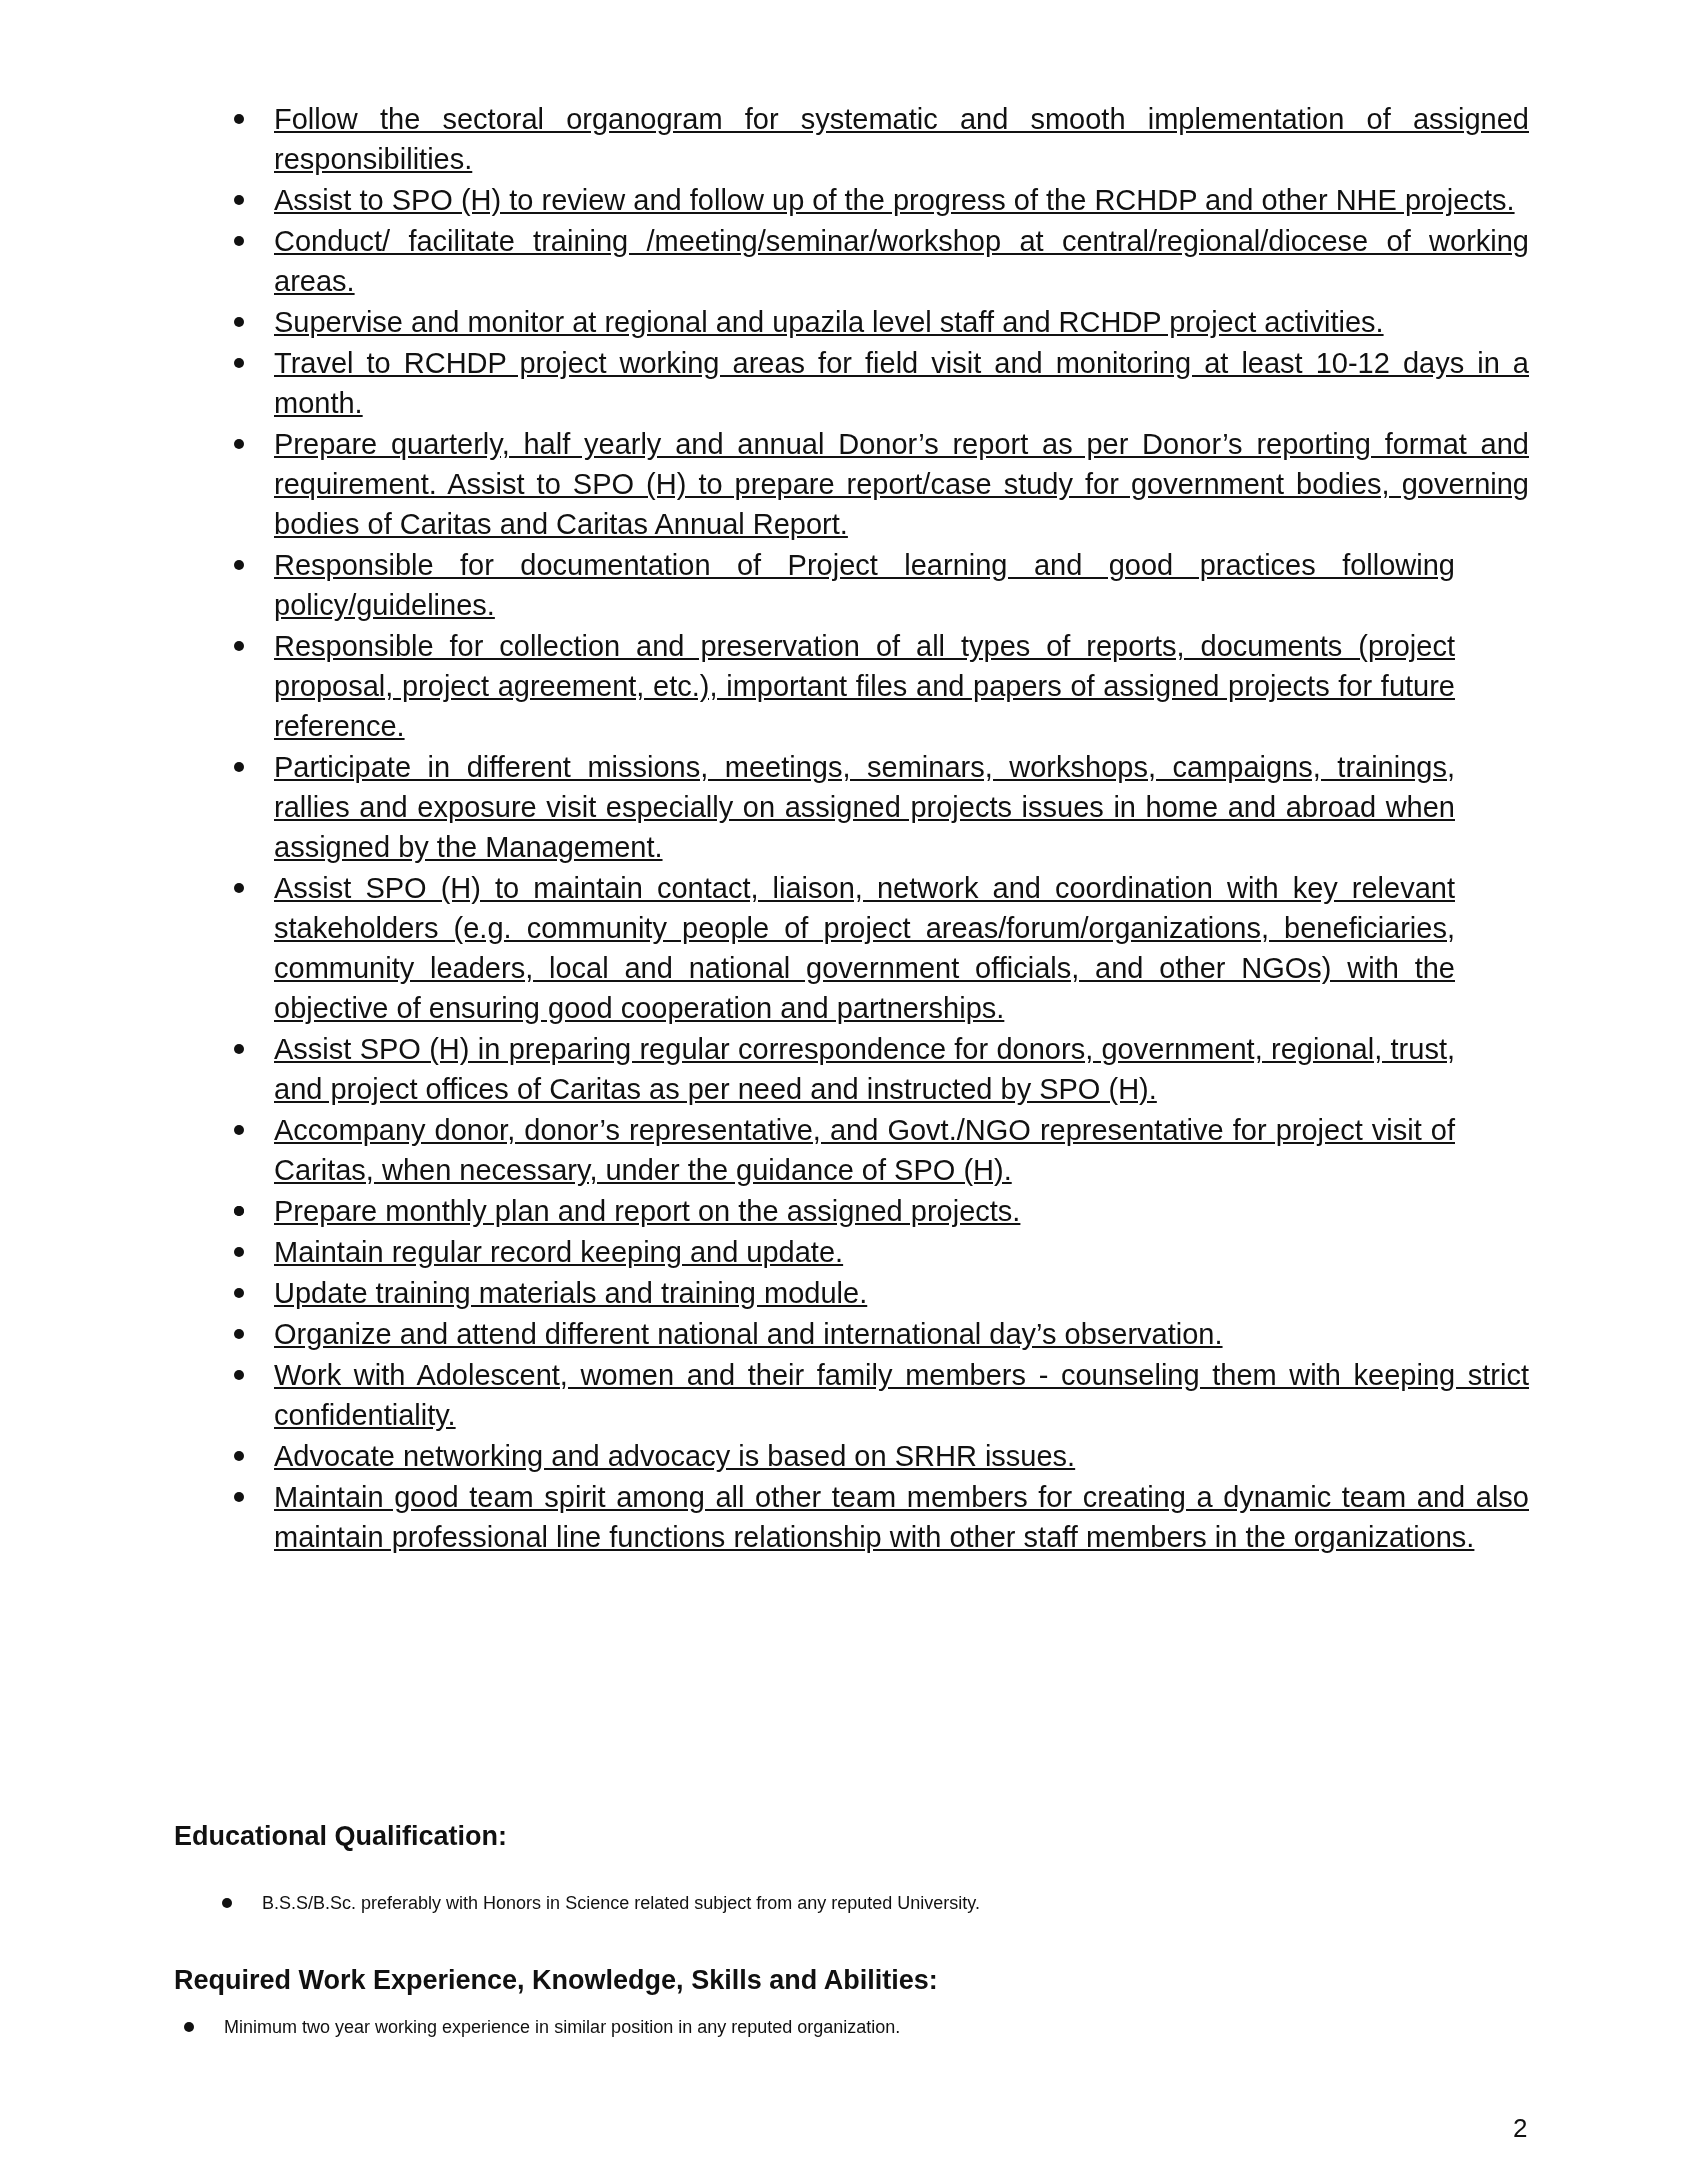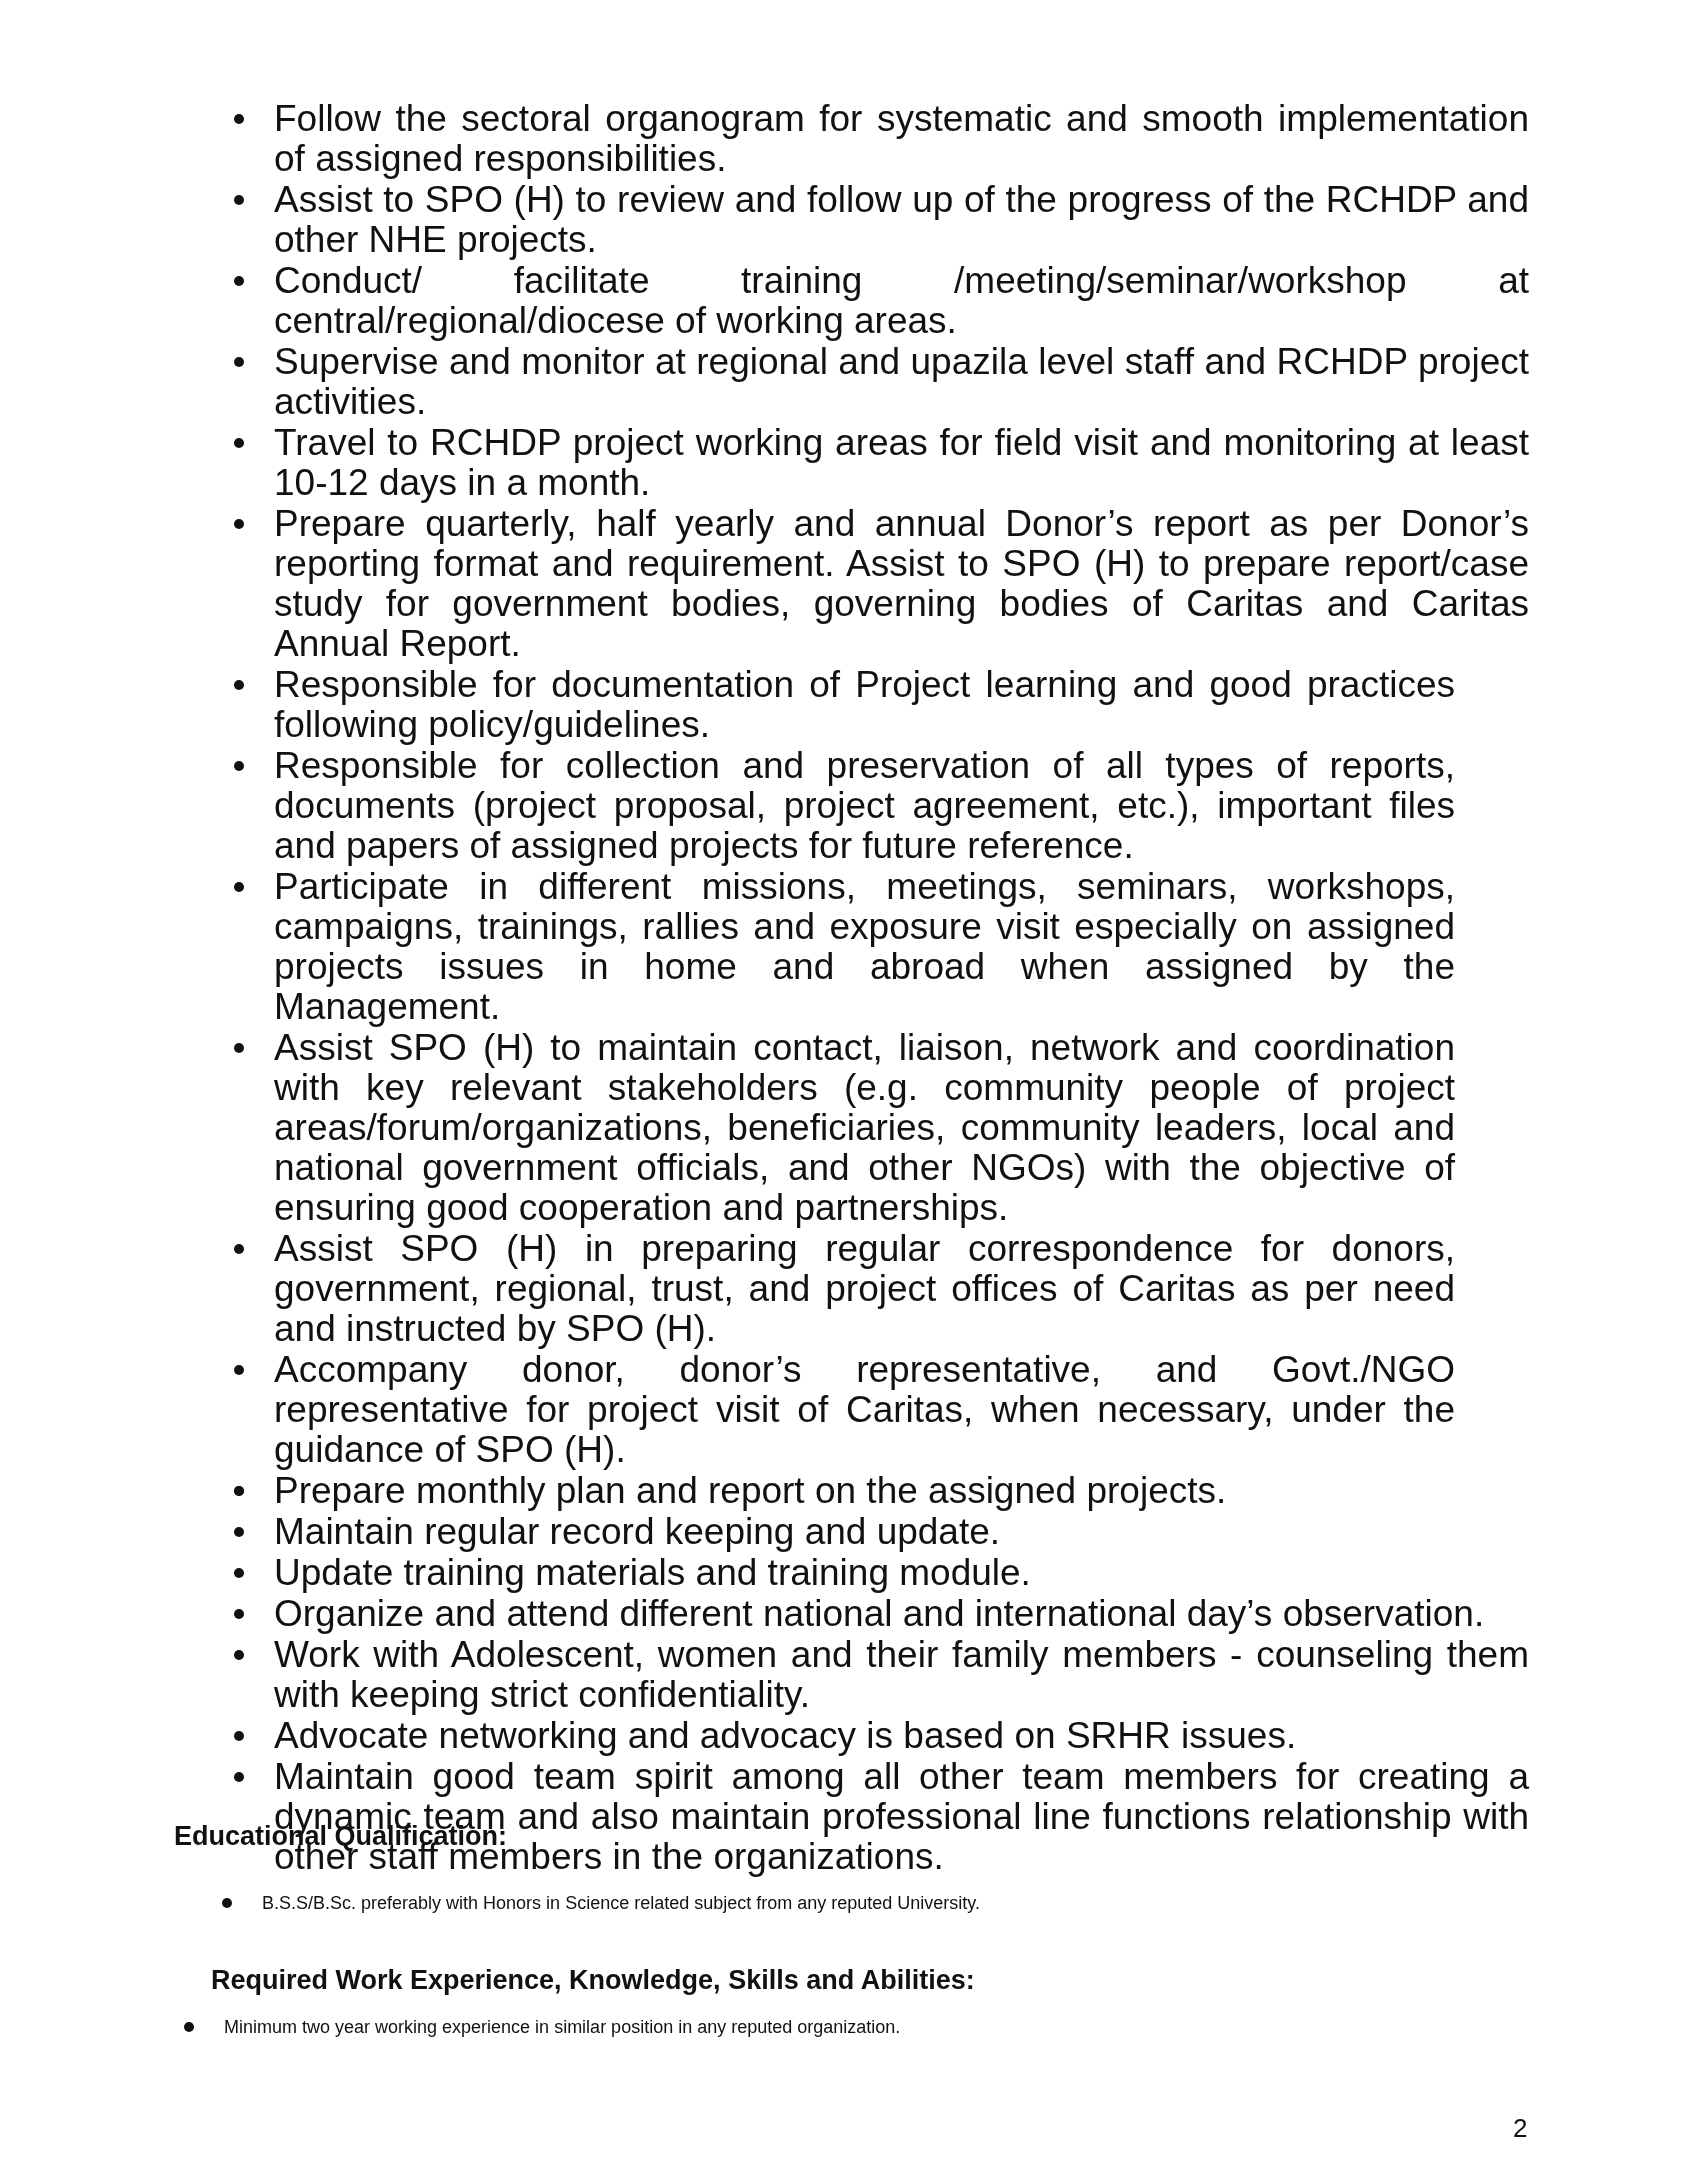--- a/index.html
+++ b/index.html
@@ -15,8 +15,9 @@
   }
   ul.duties li {
     position: relative; padding-left: 46px; margin: 0 0 1px 0;
-    font-size: 37px; line-height: 40px; text-align: justify;
+    font-size: 29px; line-height: 40px; text-align: justify;
     text-align-last: left;
+    text-decoration: underline;
   }
   ul.duties li.wide { width: 1255px; }
   ul.duties li.narrow { width: 1181px; }

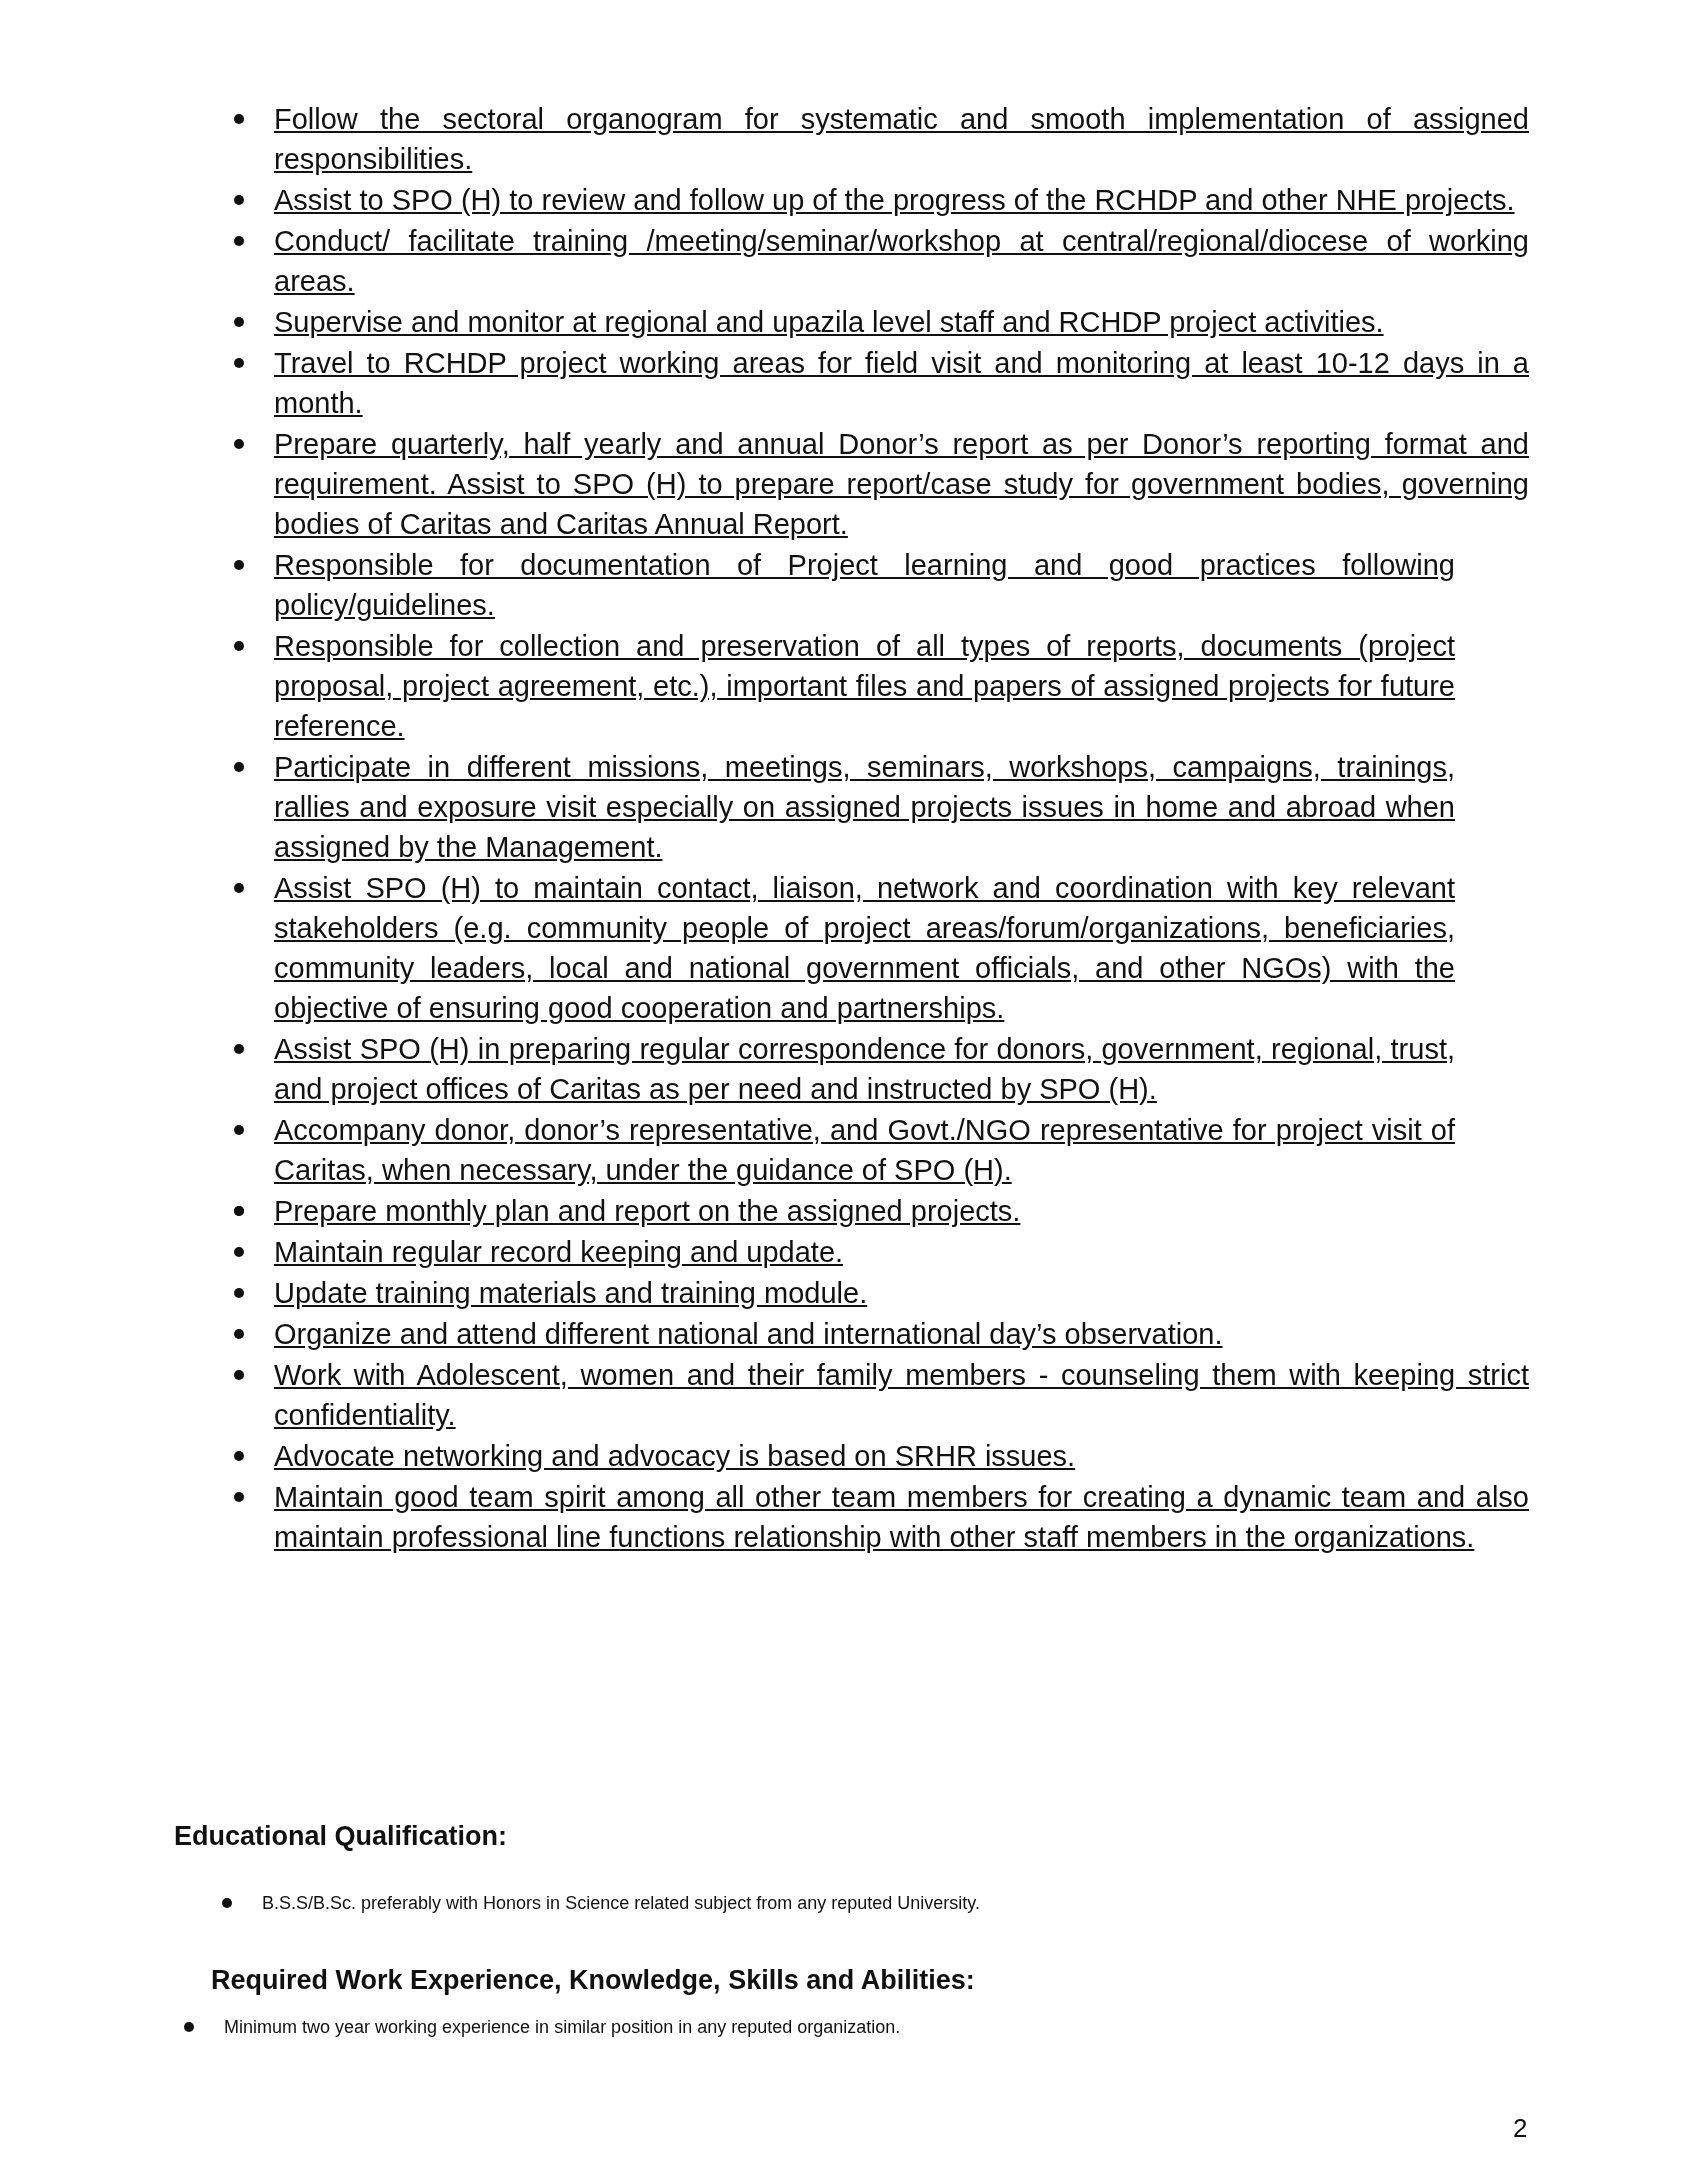--- a/index.html
+++ b/index.html
@@ -30,7 +30,7 @@
     font-size: 27px; font-weight: bold; line-height: 40px;
   }
   .h-edu { top: 1816px; }
-  .h-req { top: 1960px; margin-left: 37px; }
+  .h-req { top: 1960px; }
   .single-item {
     position: absolute; font-size: 18px; line-height: 40px;
   }

